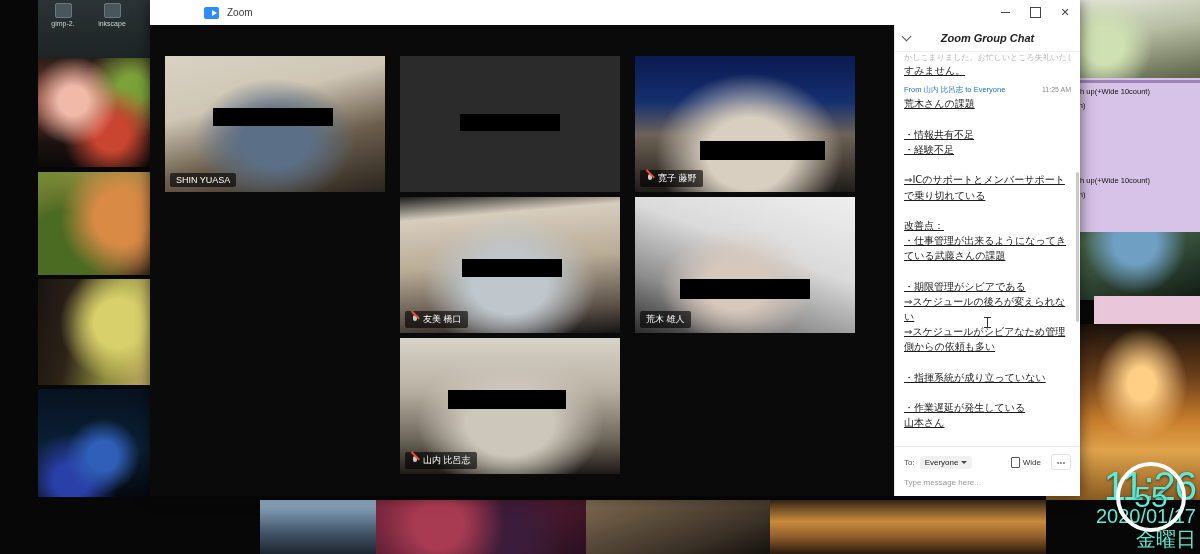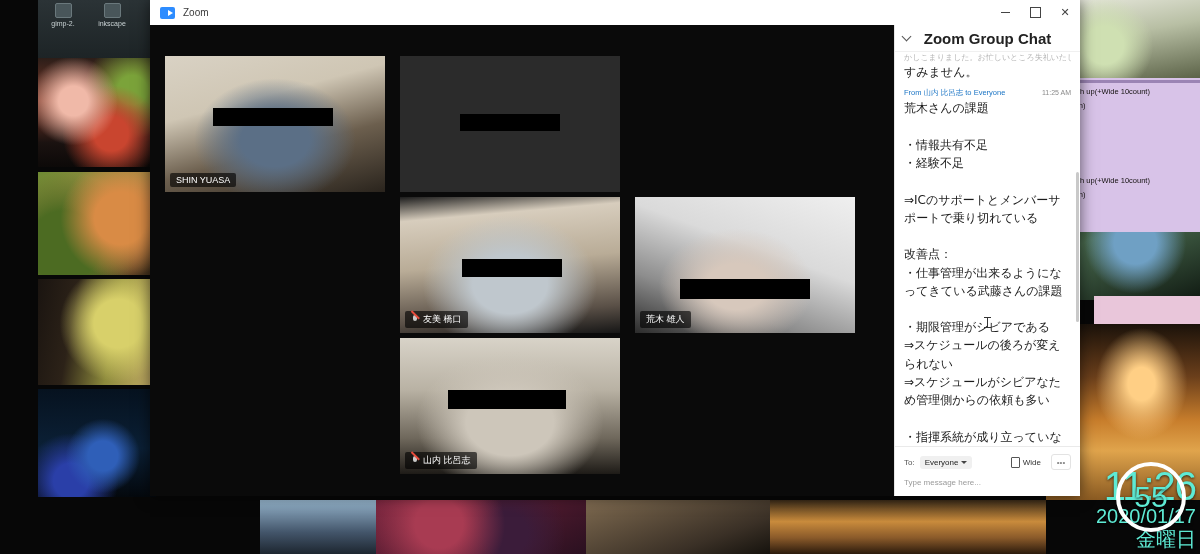--- a/index.html
+++ b/index.html
@@ -101,7 +101,7 @@
   #zoom-window{position:absolute;left:150px;top:0;width:930px;height:496px;
       background:#ffffff;box-shadow:0 0 14px rgba(0,0,0,.6);}
   #titlebar{height:25px;background:#ffffff;border-bottom:1px solid #e2e2e2;
-      display:flex;align-items:center;position:relative;}
+      display:flex;align-items:center;position:relative;padding-left:44px;}
   #zoom-logo{width:15px;height:12px;margin-left:10px;background:#2d8cff;border-radius:2px;position:relative;}
   #zoom-logo:after{content:"";position:absolute;right:2px;top:3px;border-left:5px solid #fff;
       border-top:3px solid transparent;border-bottom:3px solid transparent;}

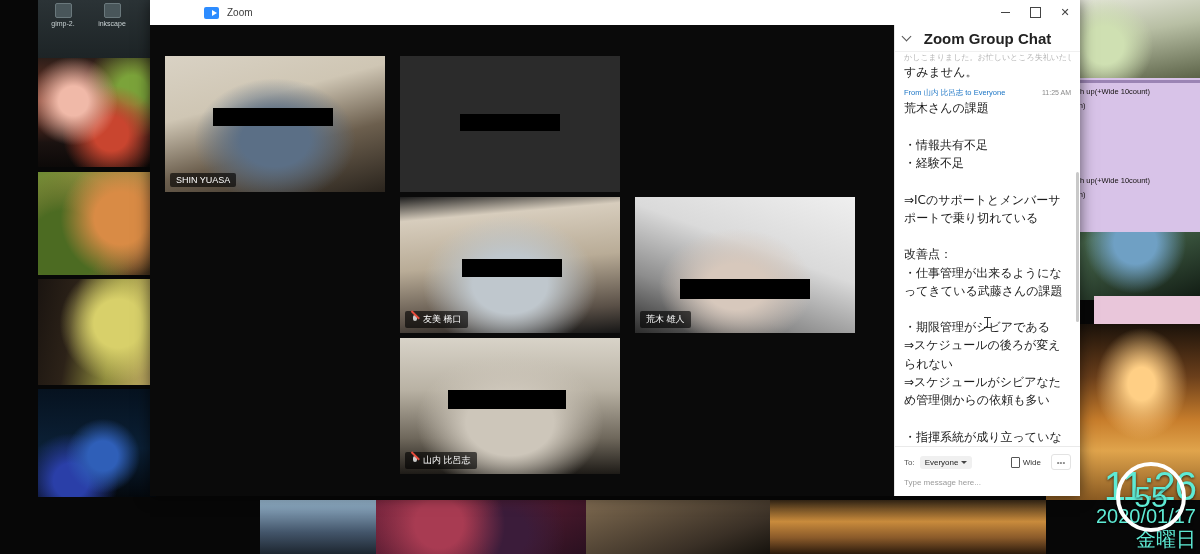--- a/index.html
+++ b/index.html
@@ -163,7 +163,7 @@
       border-left:1px solid #e6e6e6;display:flex;flex-direction:column;}
   #chat-header{height:26px;display:flex;align-items:center;justify-content:center;
       position:relative;flex:0 0 auto;border-bottom:1px solid #f0f0f0;}
-  #chat-title{font-size:15px;font-weight:bold;color:#222;}
+  #chat-title{font-size:11px;font-weight:bold;color:#222;font-style:italic;}
   #chat-collapse{position:absolute;left:8px;top:7px;width:8px;height:8px;}
   #chat-collapse:before{content:"";position:absolute;left:0;top:1px;width:6px;height:6px;
       border-right:1.3px solid #555;border-bottom:1.3px solid #555;transform:rotate(45deg);}

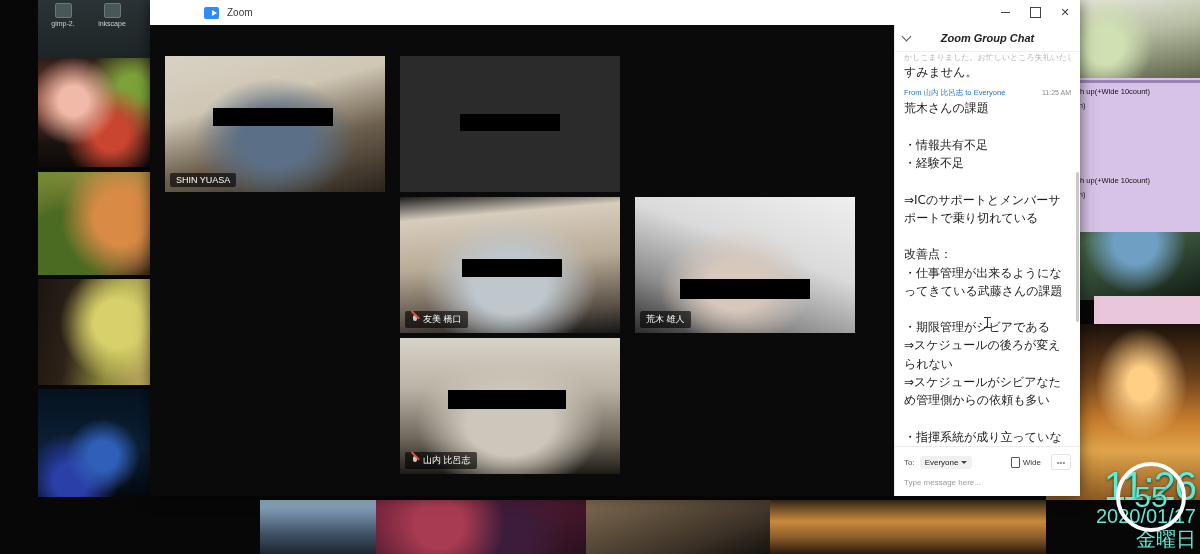--- a/index.html
+++ b/index.html
@@ -168,8 +168,8 @@
   #chat-collapse:before{content:"";position:absolute;left:0;top:1px;width:6px;height:6px;
       border-right:1.3px solid #555;border-bottom:1.3px solid #555;transform:rotate(45deg);}
   #chat-scroll{flex:1 1 auto;overflow:hidden;padding:0 9px 0 9px;position:relative;}
-  #chat-scroll .msg{font-size:12px;color:#1c1c1c;line-height:1.52;
-      font-family:"DejaVu Sans","Liberation Sans",sans-serif;}
+  #chat-scroll .msg{font-size:10px;color:#1c1c1c;line-height:1.52;
+      font-family:"DejaVu Sans","Liberation Sans",sans-serif;text-decoration:underline;}
   .msg-cut{color:#1c1c1c;opacity:.35;font-size:8px;line-height:1.4;
       white-space:nowrap;overflow:hidden;}
   .msg-from{font-size:7.5px;color:#1a74c4;margin-top:7px;display:flex;

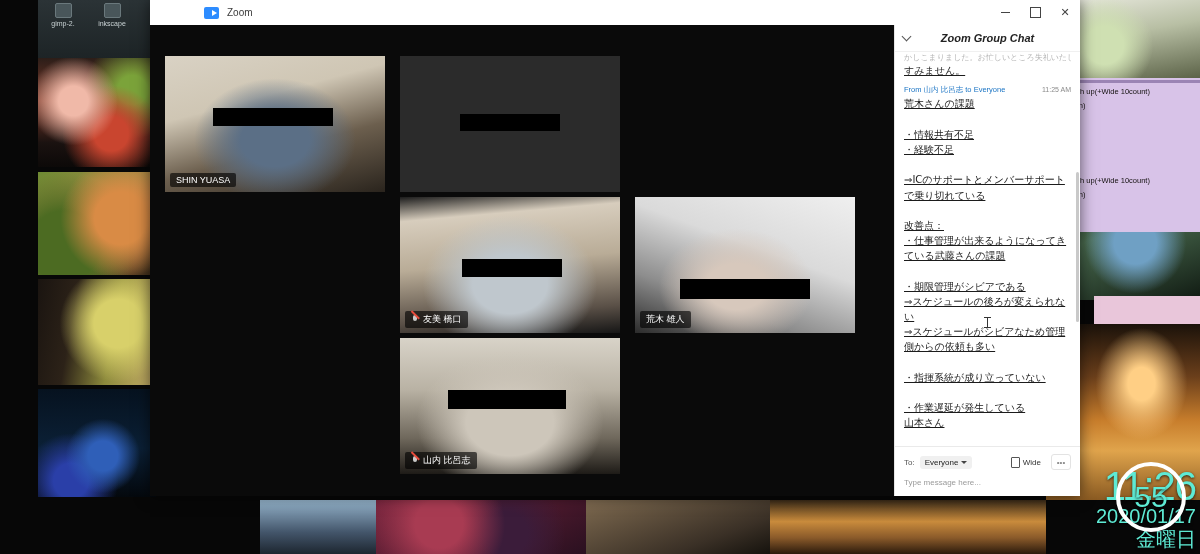--- a/index.html
+++ b/index.html
@@ -329,6 +329,14 @@
           <div class="redact" style="left:60px;top:58px;width:100px;height:17px;"></div>
         </div>
 
+        <div class="tile" id="tile-3">
+          <div class="vid" id="vid-3"></div>
+          <div class="redact" style="left:65px;top:85px;width:125px;height:19px;"></div>
+          <div class="nameplate">
+            <span class="micmute"></span>
+            <span>寛子 藤野</span>
+          </div>
+        </div>
 
 
         <div class="tile" id="tile-5">

